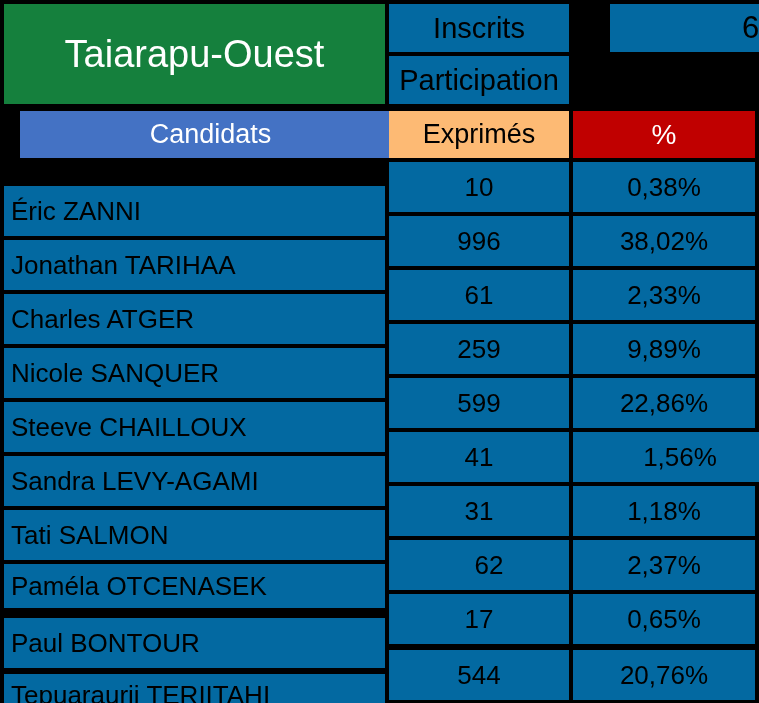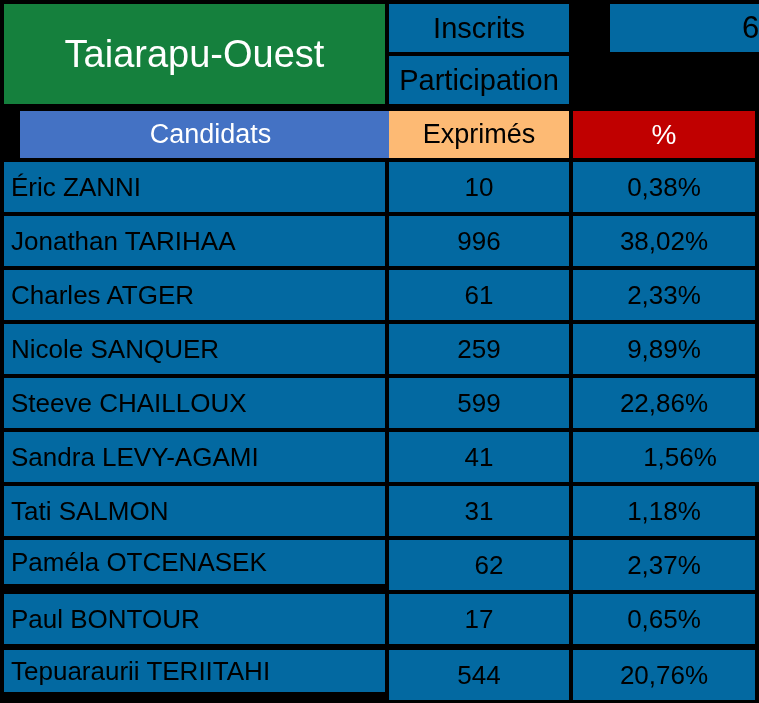--- a/index.html
+++ b/index.html
@@ -73,6 +73,7 @@
   
   .name-cell {
     font-size: 26px;
+    margin-top: 24px;
   }
   .num-cell {
     font-size: 26px;

